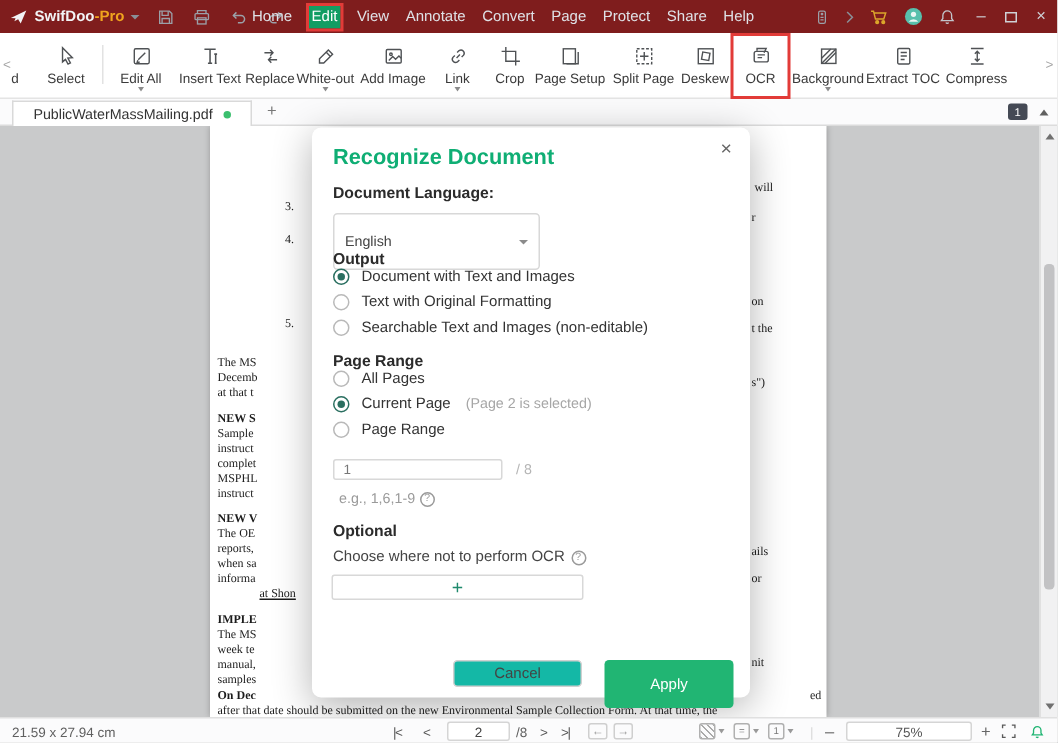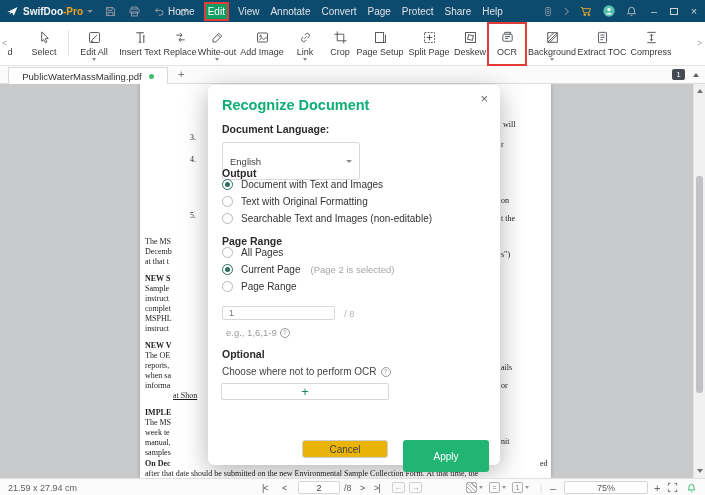--- a/index.html
+++ b/index.html
@@ -8,7 +8,7 @@
   #app { position:relative; width:705px; height:495px; overflow:hidden; background:#fff; }
 
   
-  #titlebar { position:absolute; left:0; top:0; width:705px; height:22px; background:#0c4a6e; display:flex; align-items:center; }
+  #titlebar { position:absolute; left:0; top:0; width:705px; height:22px; background:#7f1d1d; display:flex; align-items:center; }
   .logo-wrap { display:flex; align-items:center; margin-left:6px; }
   .logo-name { font-size:10px; font-weight:bold; color:#f2f3f5; margin-left:4px; }
   .logo-suffix { font-size:10px; font-weight:bold; color:#f0a41e; }

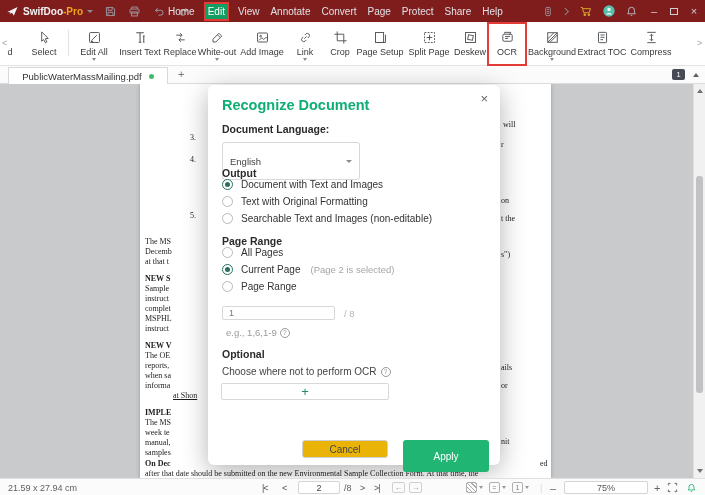--- a/index.html
+++ b/index.html
@@ -74,7 +74,7 @@
   .help-circle { width:10px; height:10px; border:1px solid #9a9a9a; border-radius:50%; font-size:7px; color:#9a9a9a; display:inline-flex; align-items:center; justify-content:center; }
   #optional-hint { position:absolute; left:14px; top:281px; font-size:10px; color:#444; display:flex; align-items:center; gap:4px; }
   #add-area { position:absolute; left:13px; top:298px; width:168px; height:17px; border:1px solid #d8d8d8; border-radius:2px; display:flex; align-items:center; justify-content:center; font-size:13px; color:#1f8a6d; }
-  #btn-cancel { position:absolute; left:94px; top:355px; width:86px; height:18px; border:1px solid #d0d0d0; border-radius:3px; background:#eab308; font-size:10px; color:#444; display:flex; align-items:center; justify-content:center; }
+  #btn-cancel { position:absolute; left:94px; top:355px; width:86px; height:18px; border:1px solid #d0d0d0; border-radius:3px; background:#14b8a6; font-size:10px; color:#444; display:flex; align-items:center; justify-content:center; }
   #btn-apply { position:absolute; left:195px; top:355px; width:86px; height:32px; border-radius:3px; background:#21b573; font-size:10px; color:#fff; display:flex; align-items:center; justify-content:center; }
 
   

